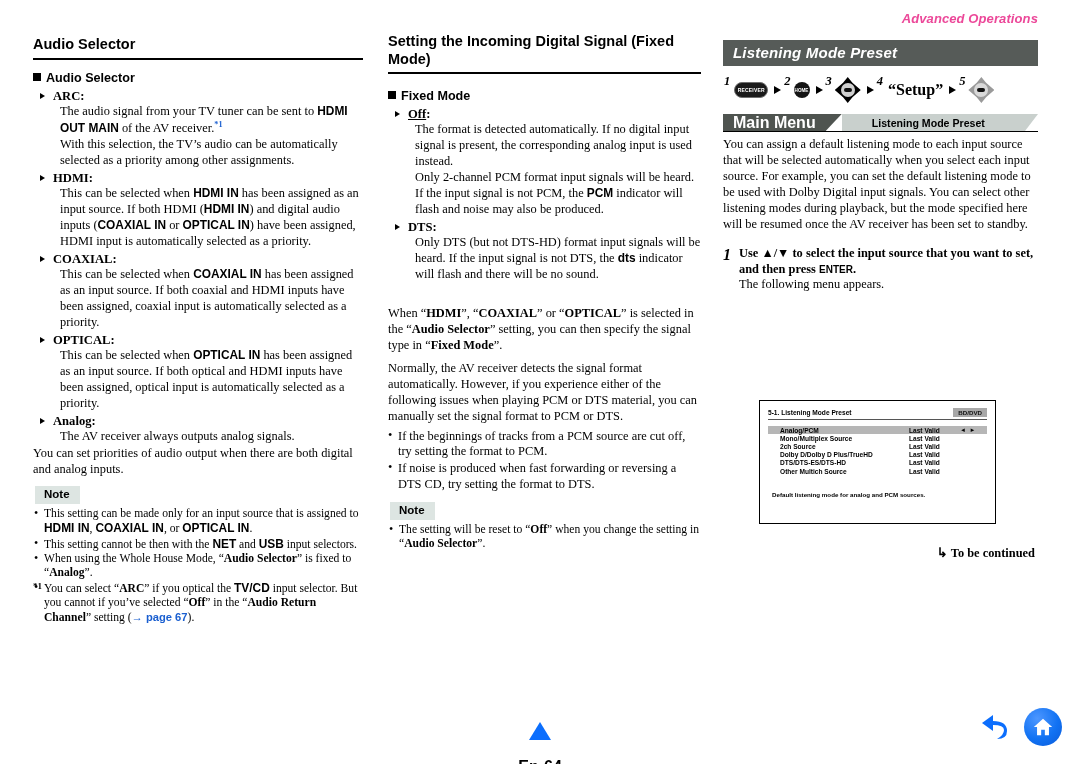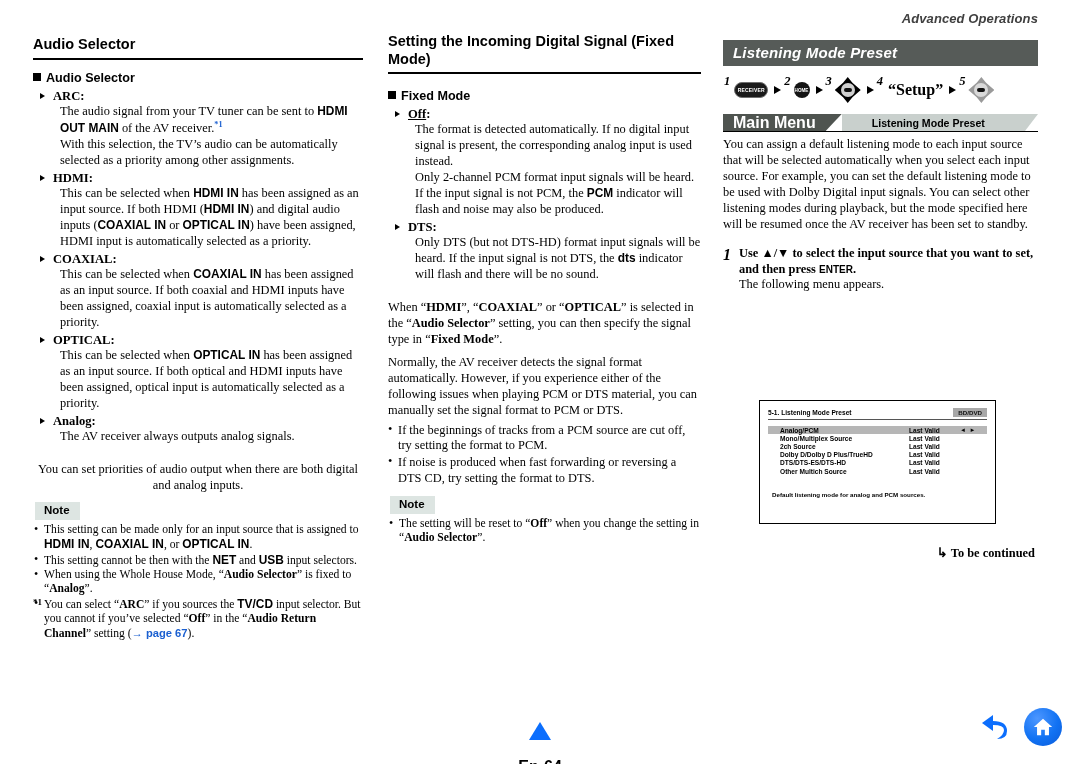--- a/index.html
+++ b/index.html
@@ -27,7 +27,7 @@
     font-family: "Liberation Sans", sans-serif;
     font-style: italic; font-weight: bold;
     font-size: 13px; letter-spacing: .1px;
-    color: #404040;
+    color: #ec4899;
     margin-left: 44px;
   }
 

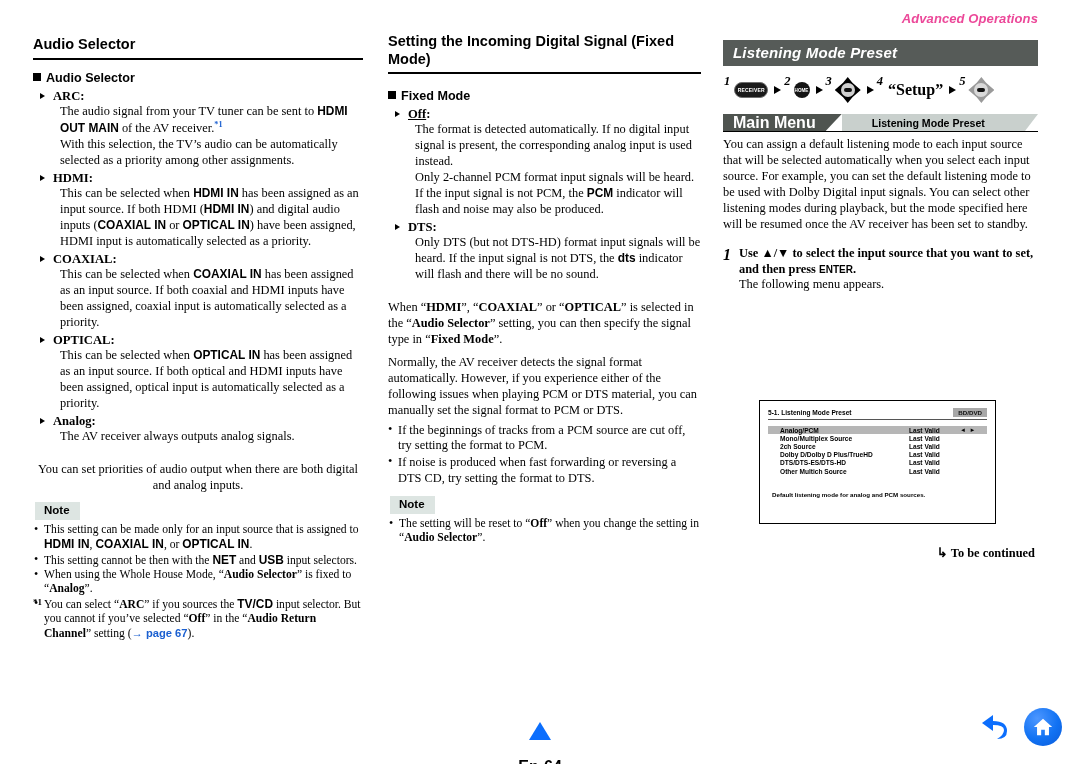--- a/index.html
+++ b/index.html
@@ -442,7 +442,7 @@
       <span>Only DTS (but not DTS-HD) format input signals will be heard. If the input signal is not DTS, the </span><b class="sans">dts</b><span> indicator will flash and there will be no sound.</span>
     </div>
 
-    <p style="margin-top:17px;">
+    <p style="margin-top:23px;">
       <span>When “</span><b class="ser">HDMI</b><span>”, “</span><b class="ser">COAXIAL</b><span>” or “</span><b class="ser">OPTICAL</b><span>” is selected in the “</span><b class="ser">Audio Selector</b><span>” setting, you can then specify the signal type in “</span><b class="ser">Fixed Mode</b><span>”.</span>
     </p>
 

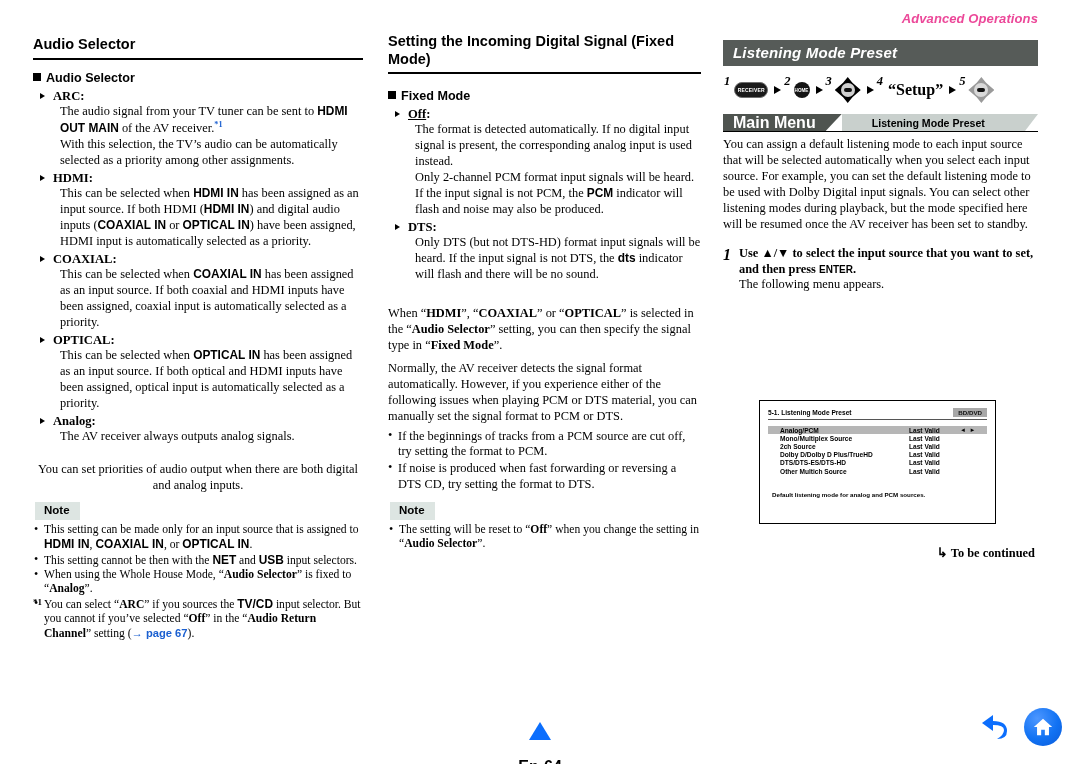--- a/index.html
+++ b/index.html
@@ -387,7 +387,7 @@
       <span>The AV receiver always outputs analog signals.</span>
     </div>
 
-    <p style="margin-top:17px;text-align:center;">You can set priorities of audio output when there are both digital and analog inputs.</p>
+    <p style="margin-top:1px;">You can set priorities of audio output when there are both digital and analog inputs.</p>
 
     <div class="note-tag">Note</div>
 

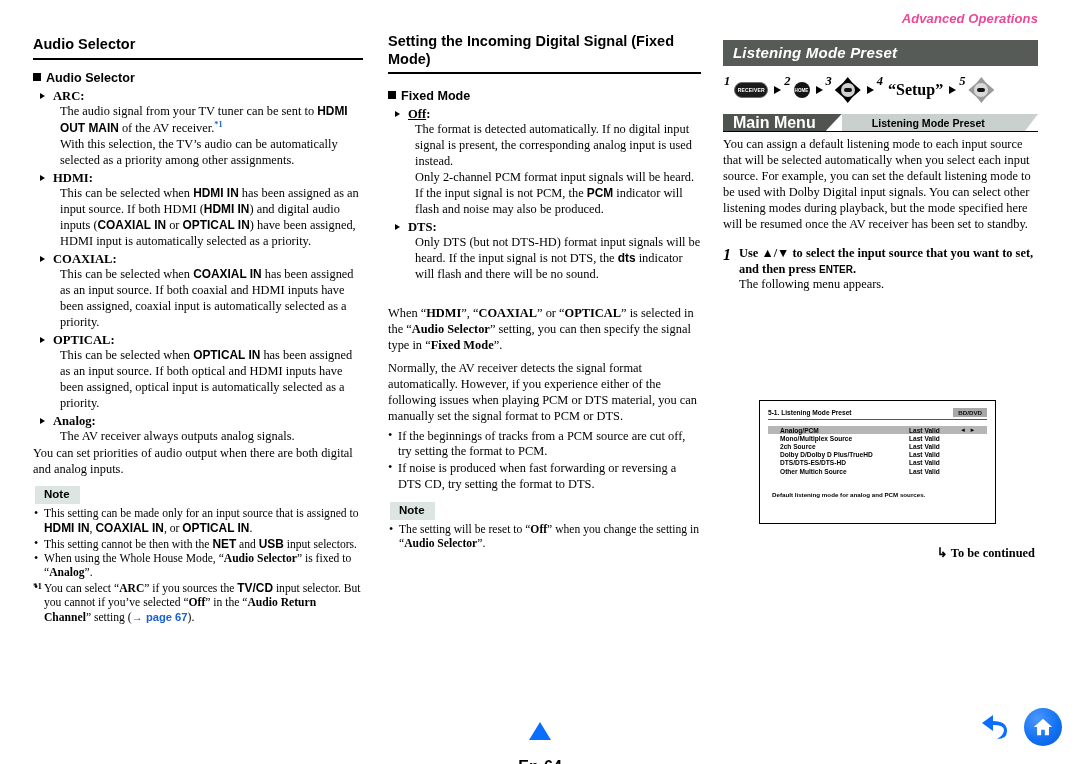--- a/index.html
+++ b/index.html
@@ -403,7 +403,7 @@
       </li>
       <li class="fnote">
         <span class="mark">*1</span>
-        <span>You can select “</span><b class="ser">ARC</b><span>” if you sources the </span><b class="sans">TV/CD</b><span> input selector. But you cannot if you’ve selected “</span><b class="ser">Off</b><span>” in the “</span><b class="ser">Audio Return Channel</b><span>” setting (</span><span class="pagelink">→ page 67</span><span>).</span>
+        <span>You can select “</span><b class="ser">ARC</b><span>” if you optical the </span><b class="sans">TV/CD</b><span> input selector. But you cannot if you’ve selected “</span><b class="ser">Off</b><span>” in the “</span><b class="ser">Audio Return Channel</b><span>” setting (</span><span class="pagelink">→ page 67</span><span>).</span>
       </li>
     </ul>
   </div>

